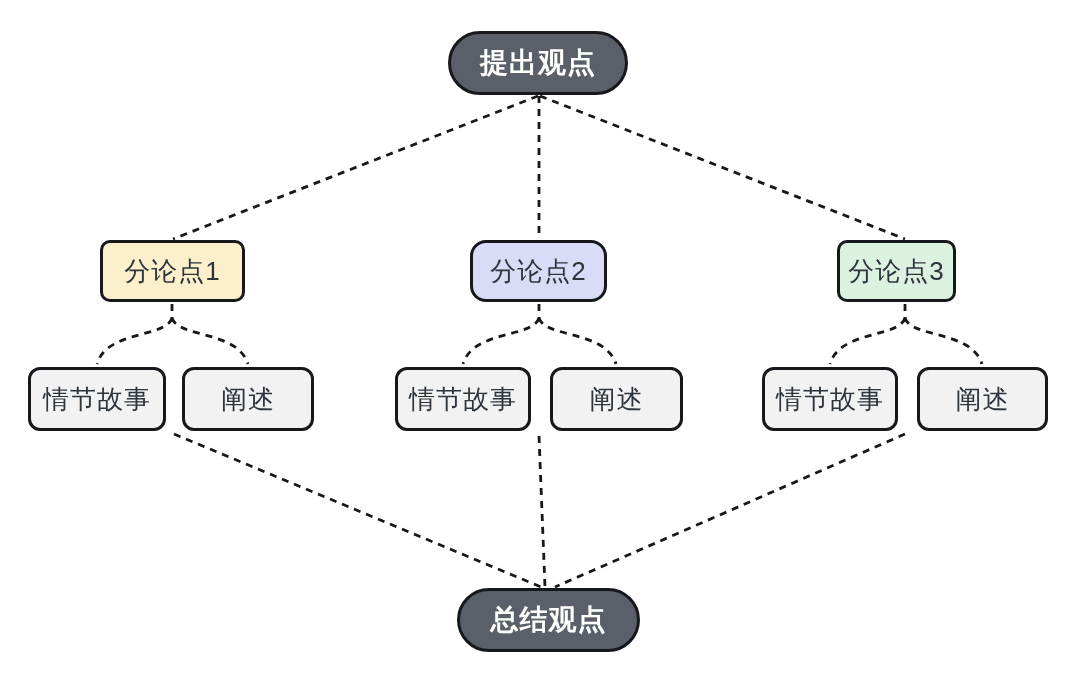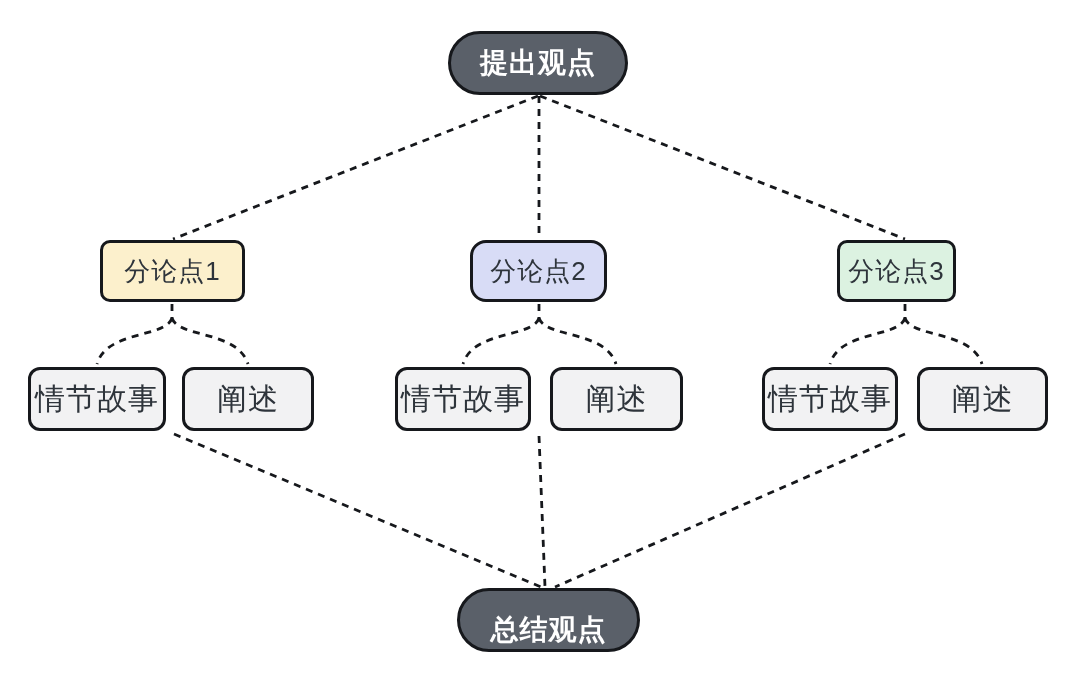--- a/index.html
+++ b/index.html
@@ -46,7 +46,7 @@
   .leaf {
     border-radius: 12px;
     background: #f2f2f3;
-    font-size: 30px;
+    font-size: 26px;
   }
   
   .n-root        { left: 448px; top: 31px;  width: 180px; height: 64px; }

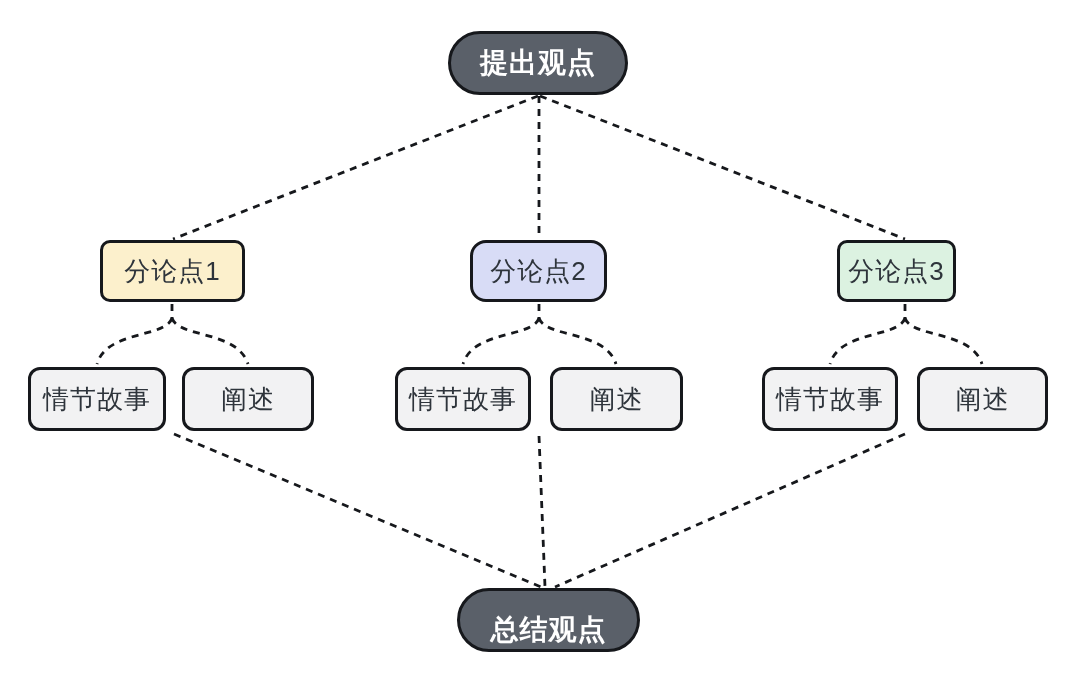--- a/index.html
+++ b/index.html
@@ -59,7 +59,7 @@
   .n-leaf-2b     { left: 550px; top: 367px; width: 133px; height: 64px; }
   .n-leaf-3a     { left: 762px; top: 367px; width: 136px; height: 64px; }
   .n-leaf-3b     { left: 917px; top: 367px; width: 131px; height: 64px; }
-  .n-conclusion  { left: 457px; top: 588px; width: 183px; height: 64px; align-items: flex-end; }
+  .n-conclusion  { left: 457px; top: 588px; width: 183px; height: 64px; }
 </style>
 </head>
 <body>

